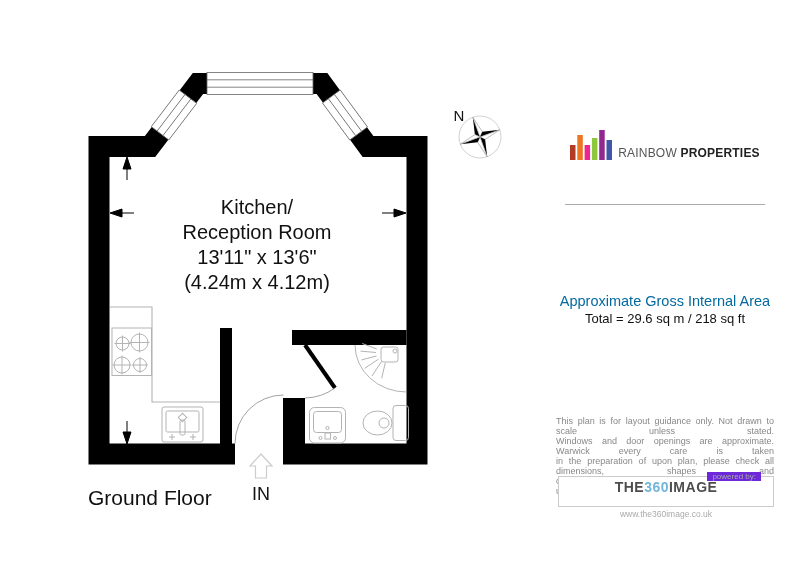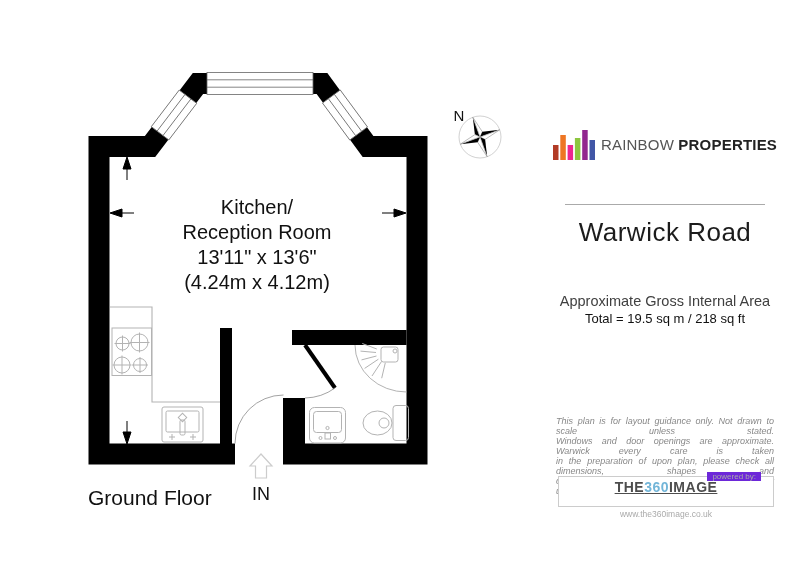--- a/index.html
+++ b/index.html
@@ -9,7 +9,7 @@
   svg text{font-family:"Liberation Sans","DejaVu Sans",sans-serif;fill:#111;}
   .panel{position:absolute;left:540px;width:250px;text-align:center;}
   .logo-row{top:122px;height:38px;display:flex;justify-content:center;align-items:flex-end;gap:6px;}
-  .logo-text{font-size:15px;letter-spacing:.2px;line-height:1;margin-bottom:8px;white-space:nowrap;}
+  .logo-text{font-size:12px;letter-spacing:.2px;line-height:1;margin-bottom:1px;white-space:nowrap;}
   .logo-text .reg{color:#555;font-weight:400;}
   .logo-text .bold{color:#222;font-weight:700;}
   .divider{position:absolute;left:565px;top:204px;width:200px;border-top:1px solid #aaa;}

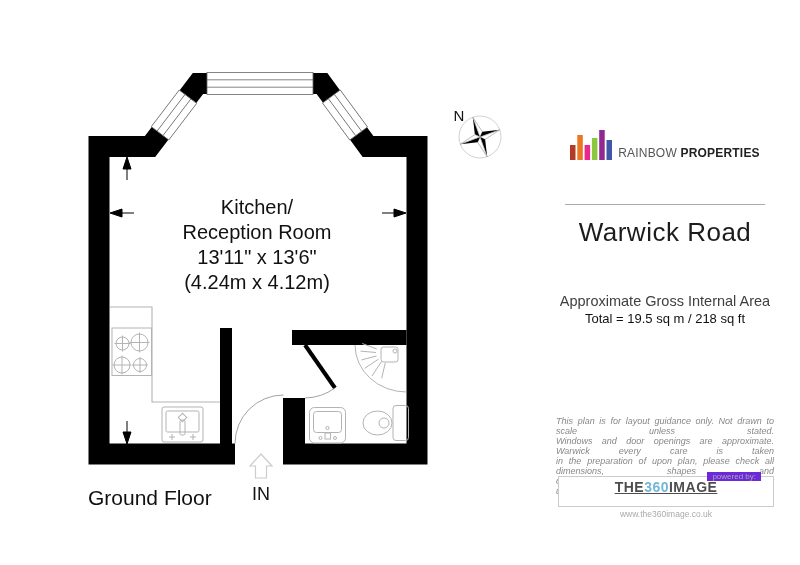--- a/index.html
+++ b/index.html
@@ -153,7 +153,6 @@
 
   <div class="divider"></div>
 
-  <div class="panel title">Warwick Road</div>
 
   <div class="panel area-head">Approximate Gross Internal Area</div>
   <div class="panel area-total">Total = 19.5 sq m / 218 sq ft</div>

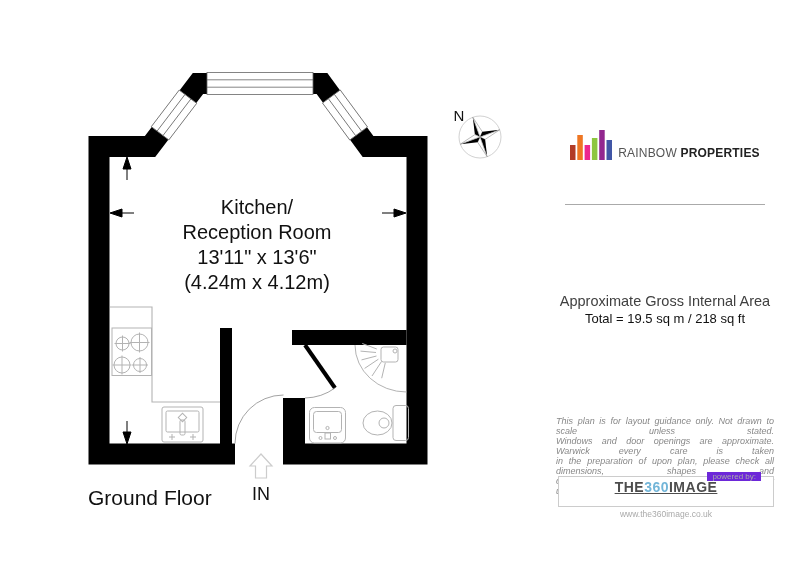--- a/index.html
+++ b/index.html
@@ -14,7 +14,7 @@
   .logo-text .bold{color:#222;font-weight:700;}
   .divider{position:absolute;left:565px;top:204px;width:200px;border-top:1px solid #aaa;}
   .title{top:217px;font-size:26px;color:#1c1c1c;letter-spacing:.5px;}
-  .area-head{top:293px;font-size:14.5px;color:#404040;}
+  .area-head{top:293px;font-size:14.5px;color:#0369a1;}
   .area-total{top:311px;font-size:13px;color:#111;}
   .disclaimer{position:absolute;left:556px;top:416px;width:218px;font-size:9px;line-height:10px;color:#888;}
   .disclaimer div{text-align:justify;text-align-last:justify;font-style:italic;}

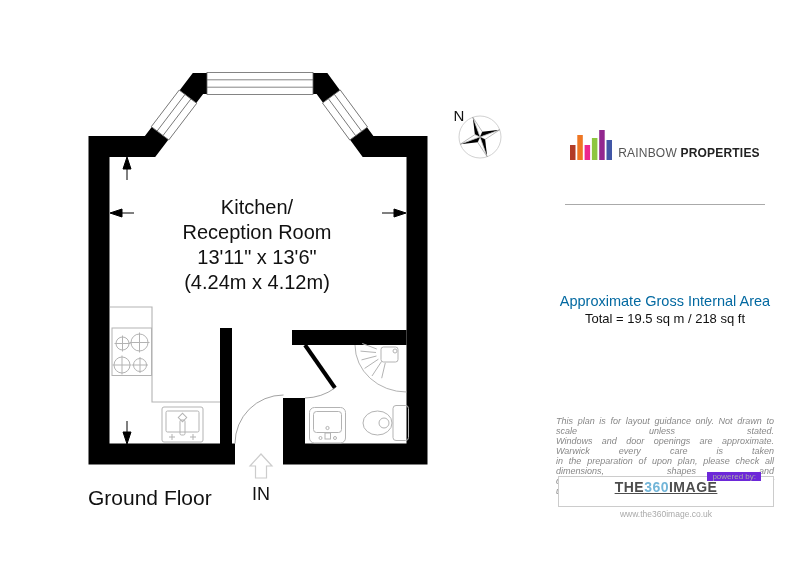--- a/index.html
+++ b/index.html
@@ -155,7 +155,7 @@
 
 
   <div class="panel area-head">Approximate Gross Internal Area</div>
-  <div class="panel area-total">Total = 19.5 sq m / 218 sq ft</div>
+  <div class="panel area-total">Total = 29.6 sq m / 218 sq ft</div>
 
   <div class="disclaimer">
     <div>This plan is for layout guidance only. Not drawn to scale unless stated.</div>

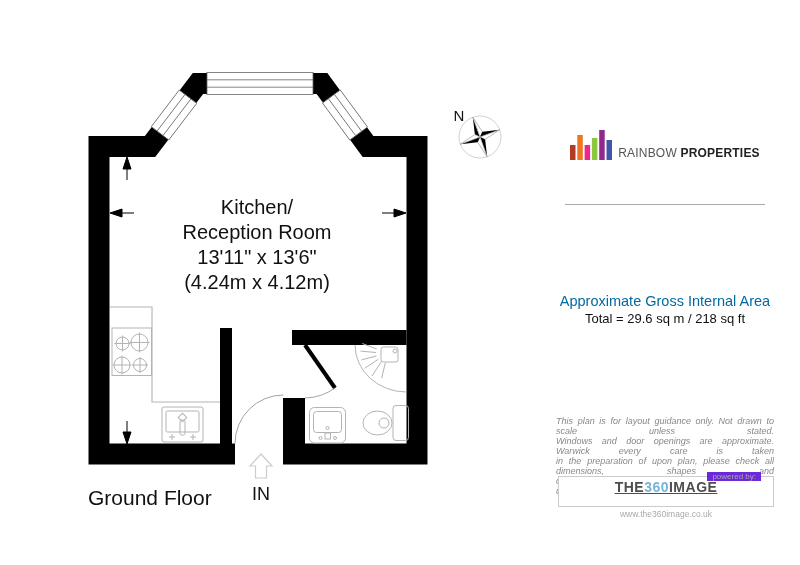--- a/index.html
+++ b/index.html
@@ -17,7 +17,7 @@
   .area-head{top:293px;font-size:14.5px;color:#0369a1;}
   .area-total{top:311px;font-size:13px;color:#111;}
   .disclaimer{position:absolute;left:556px;top:416px;width:218px;font-size:9px;line-height:10px;color:#888;}
-  .disclaimer div{text-align:justify;text-align-last:justify;font-style:italic;}
+  .disclaimer div{text-align:justify;text-align-last:justify;}
   .pbox{position:absolute;left:558px;top:476px;width:214px;height:29px;border:1px solid #ccc;background:#fff;}
   .pbox .plabel{position:absolute;top:-5px;right:12px;background:#6d28d9;padding:0 5px;font-size:8px;color:#aaa;}
   .pbox .pname{margin-top:3px;font-size:14px;font-weight:700;letter-spacing:.5px;color:#4d4d4d;text-align:center;line-height:1;text-decoration:underline;}

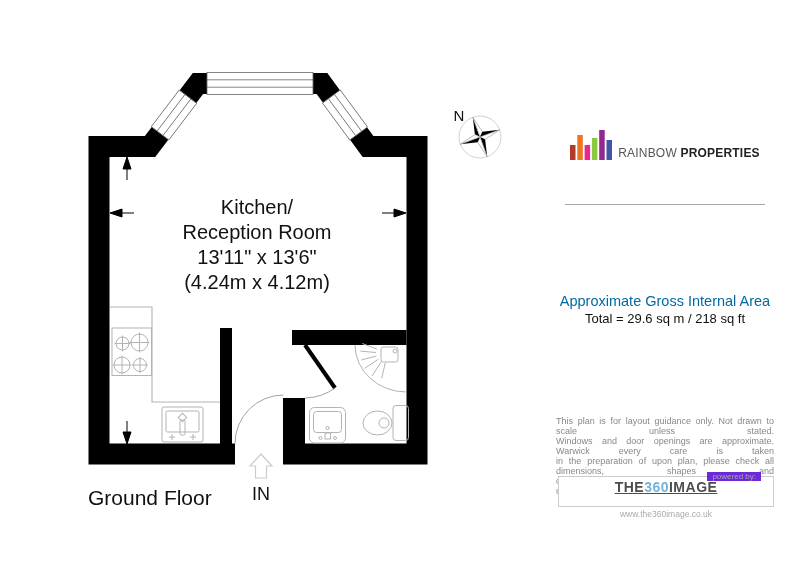--- a/index.html
+++ b/index.html
@@ -20,7 +20,7 @@
   .disclaimer div{text-align:justify;text-align-last:justify;}
   .pbox{position:absolute;left:558px;top:476px;width:214px;height:29px;border:1px solid #ccc;background:#fff;}
   .pbox .plabel{position:absolute;top:-5px;right:12px;background:#6d28d9;padding:0 5px;font-size:8px;color:#aaa;}
-  .pbox .pname{margin-top:3px;font-size:14px;font-weight:700;letter-spacing:.5px;color:#4d4d4d;text-align:center;line-height:1;text-decoration:underline;}
+  .pbox .pname{margin-top:3px;font-size:14px;font-weight:700;letter-spacing:.5px;color:#4d4d4d;text-align:center;line-height:1;}
   .pbox .purl{font-size:8.5px;color:#aaa;text-align:center;line-height:1.2;margin-top:15px;}
 </style>
 </head>

